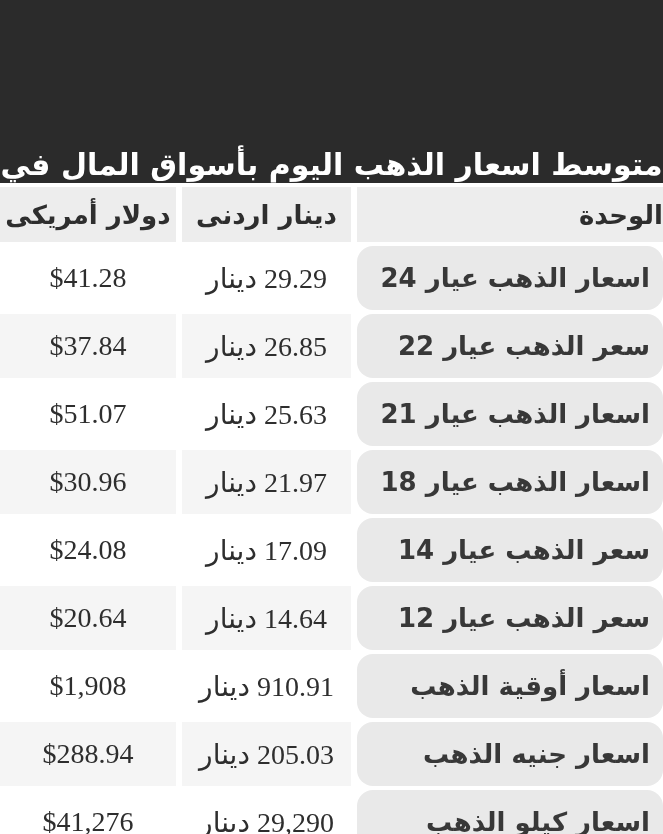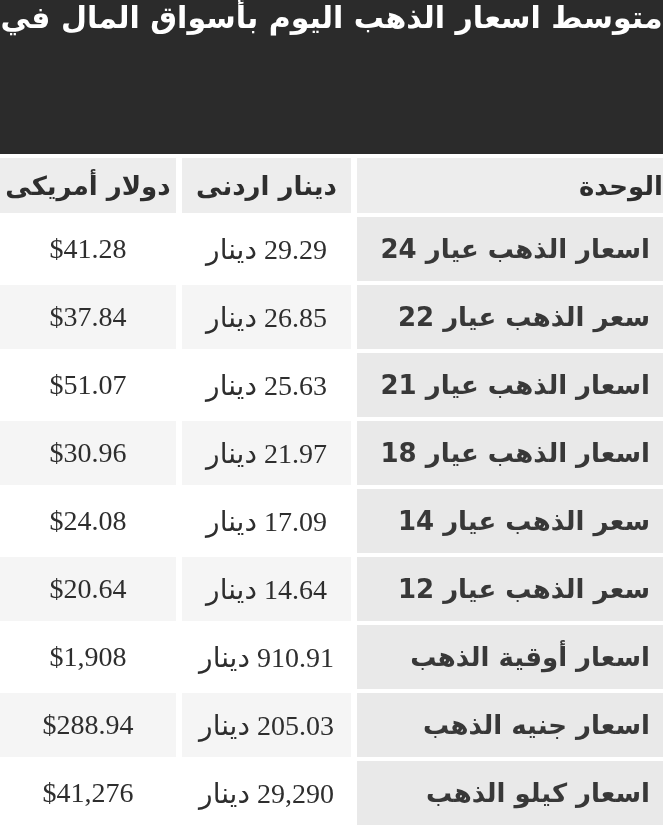--- a/index.html
+++ b/index.html
@@ -10,8 +10,8 @@
   }
   
   .title-banner{
-    height:154px;background:#2b2b2b;color:#ffffff;
-    display:flex;flex-direction:column;align-items:center;justify-content:flex-start;
+    height:183px;background:#2b2b2b;color:#ffffff;
+    display:flex;flex-direction:column;align-items:center;justify-content:flex-end;
     text-align:center;
   }
   .title-line{

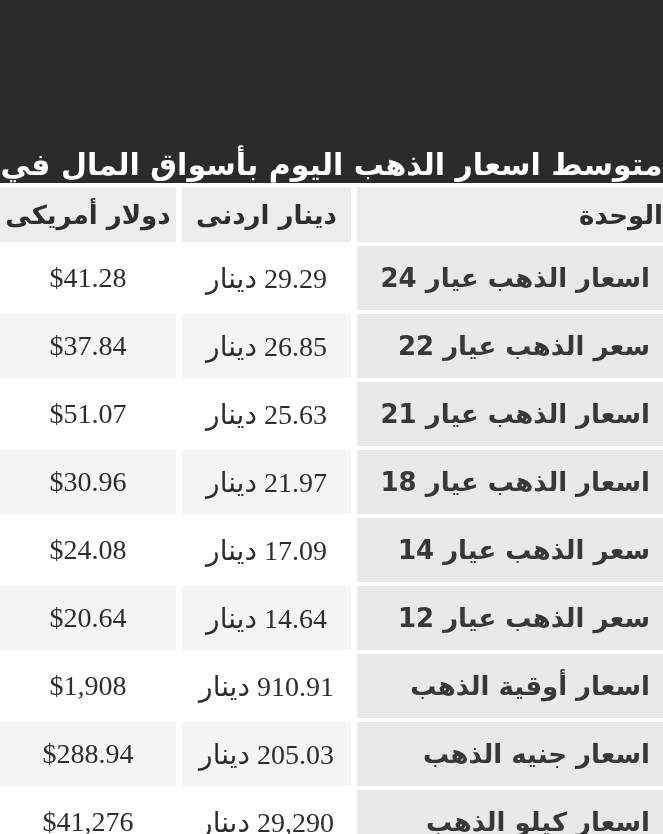--- a/index.html
+++ b/index.html
@@ -35,7 +35,7 @@
   .price-table tr.data td{height:62px;}
   .price-table td.cell-unit{
     background:#e9e9e9;text-align:right;padding-left:6px;padding-right:13px;
-    font-weight:bold;font-size:26px;color:#383838;
+    font-weight:bold;font-size:26px;color:#383838;border-radius:16px;
   }
   .price-table td.cell-dinar,
   .price-table td.cell-dollar{

